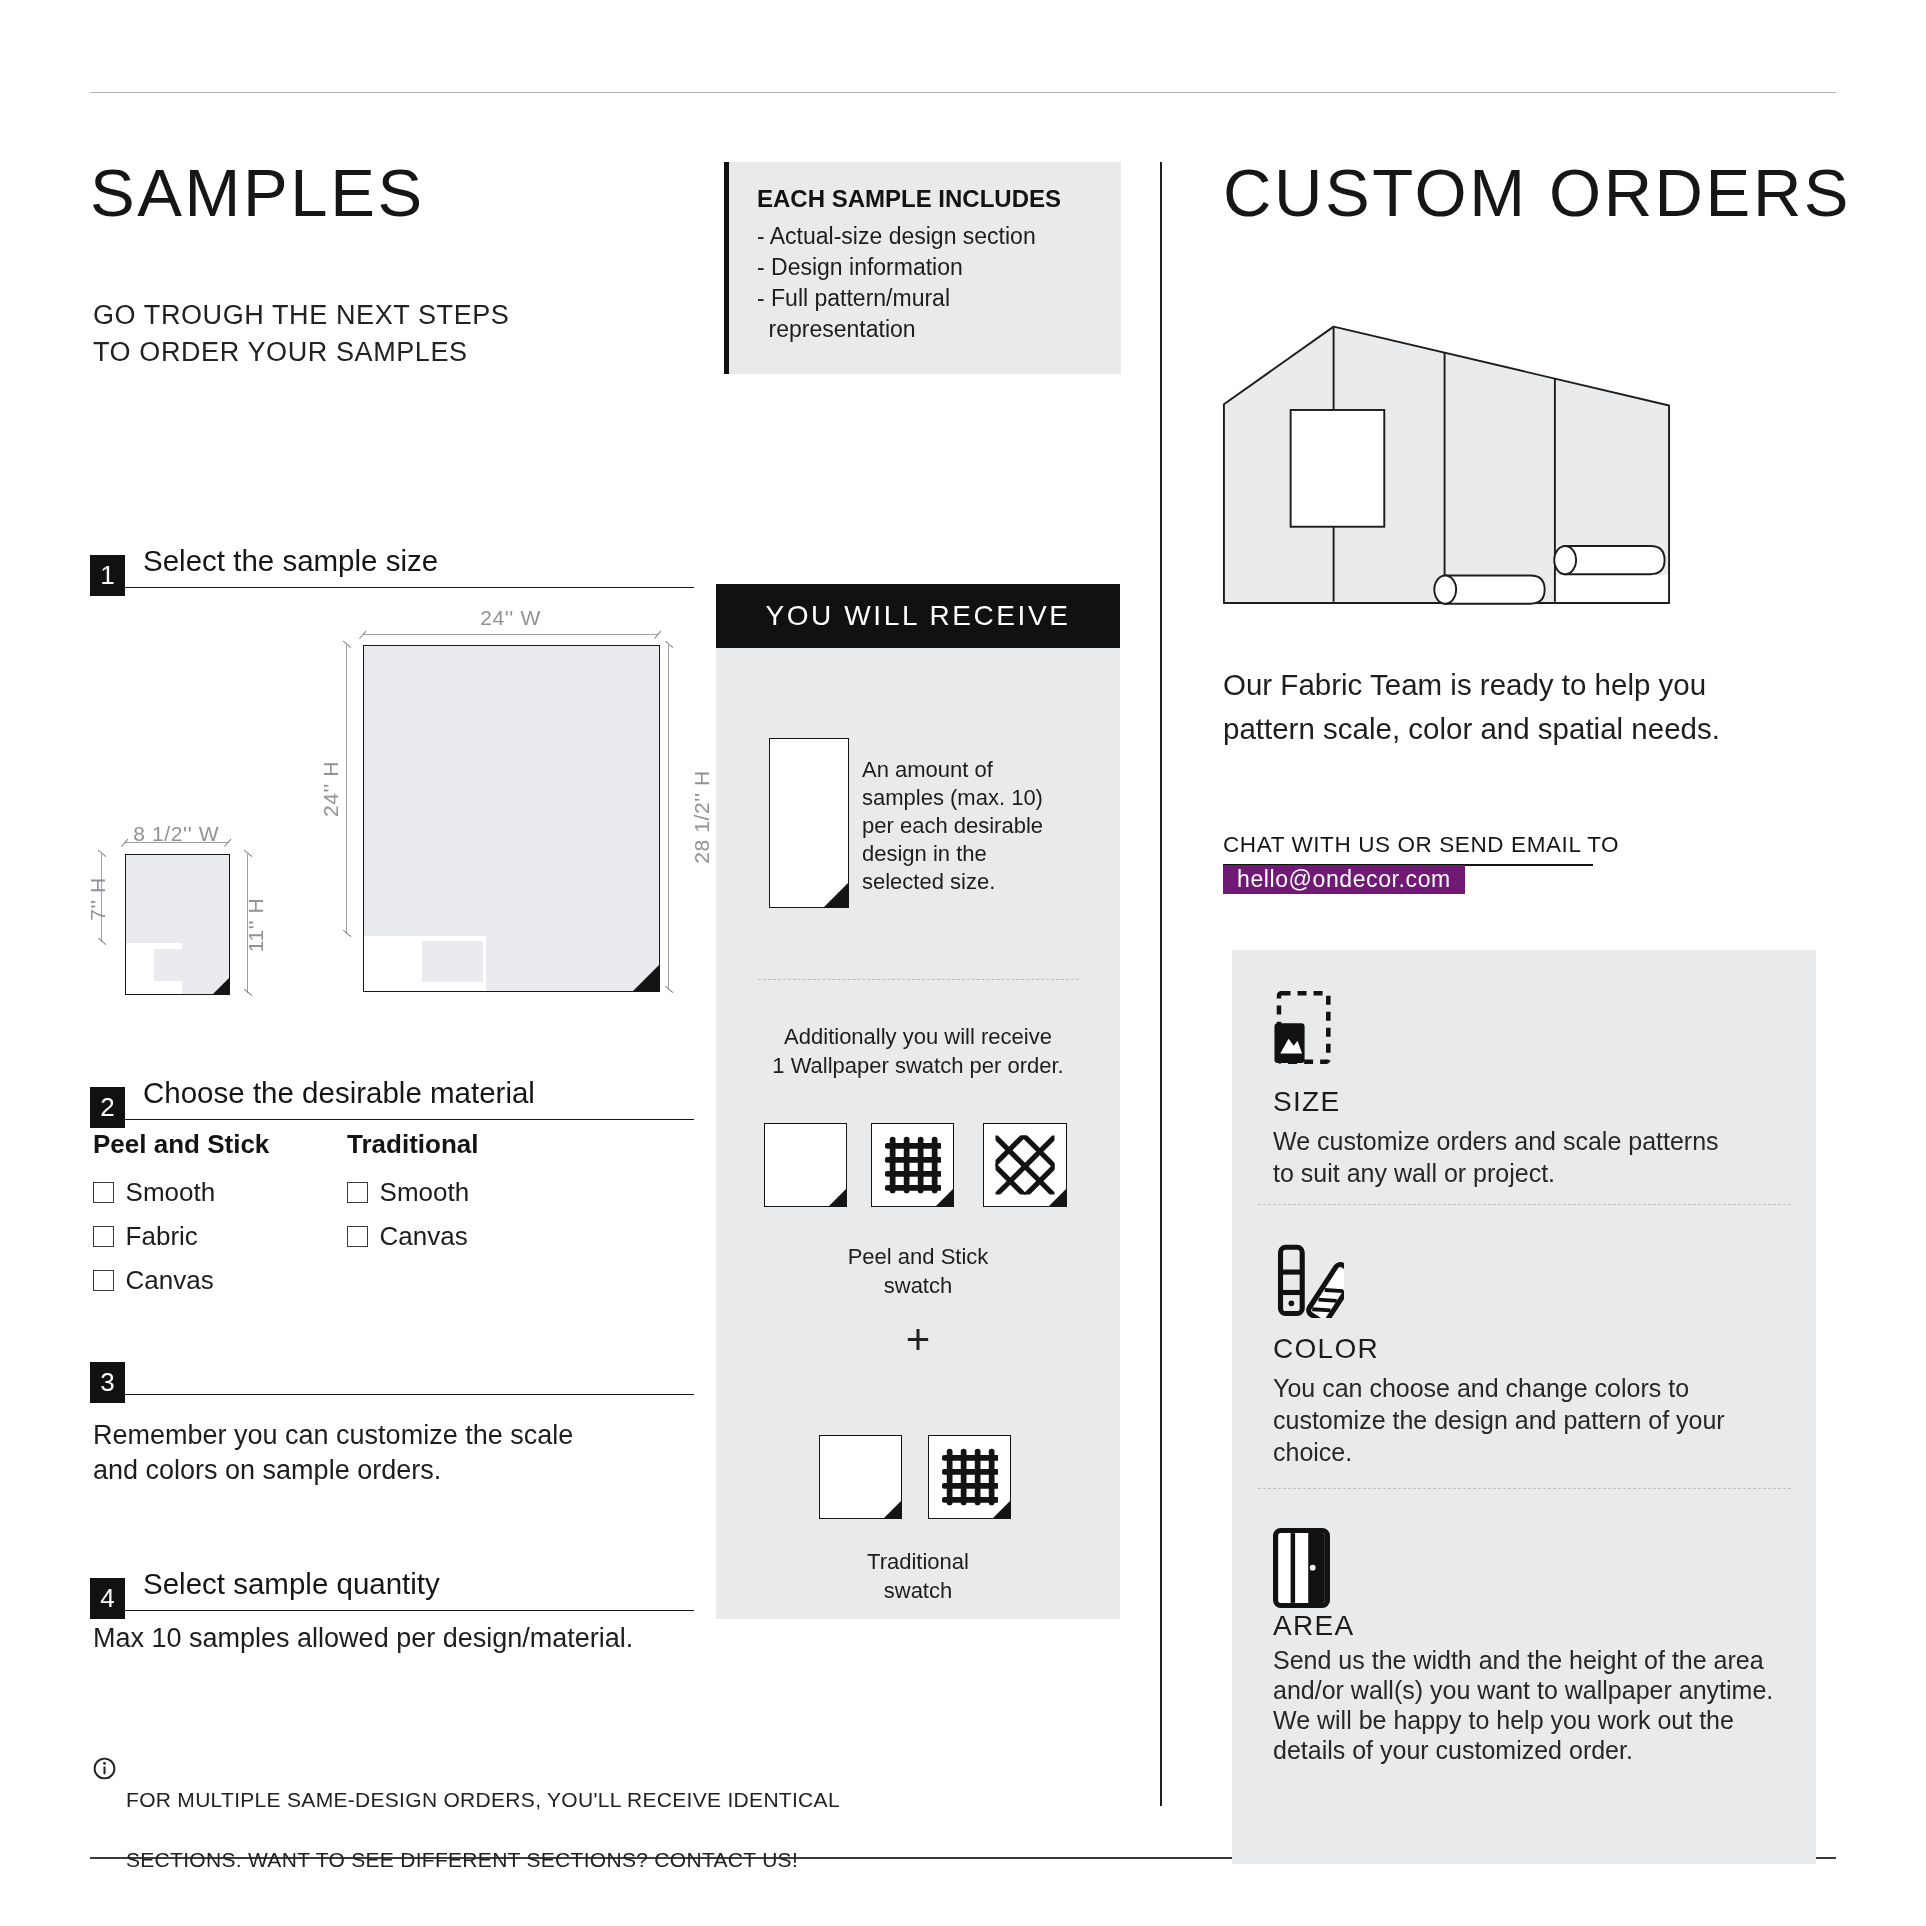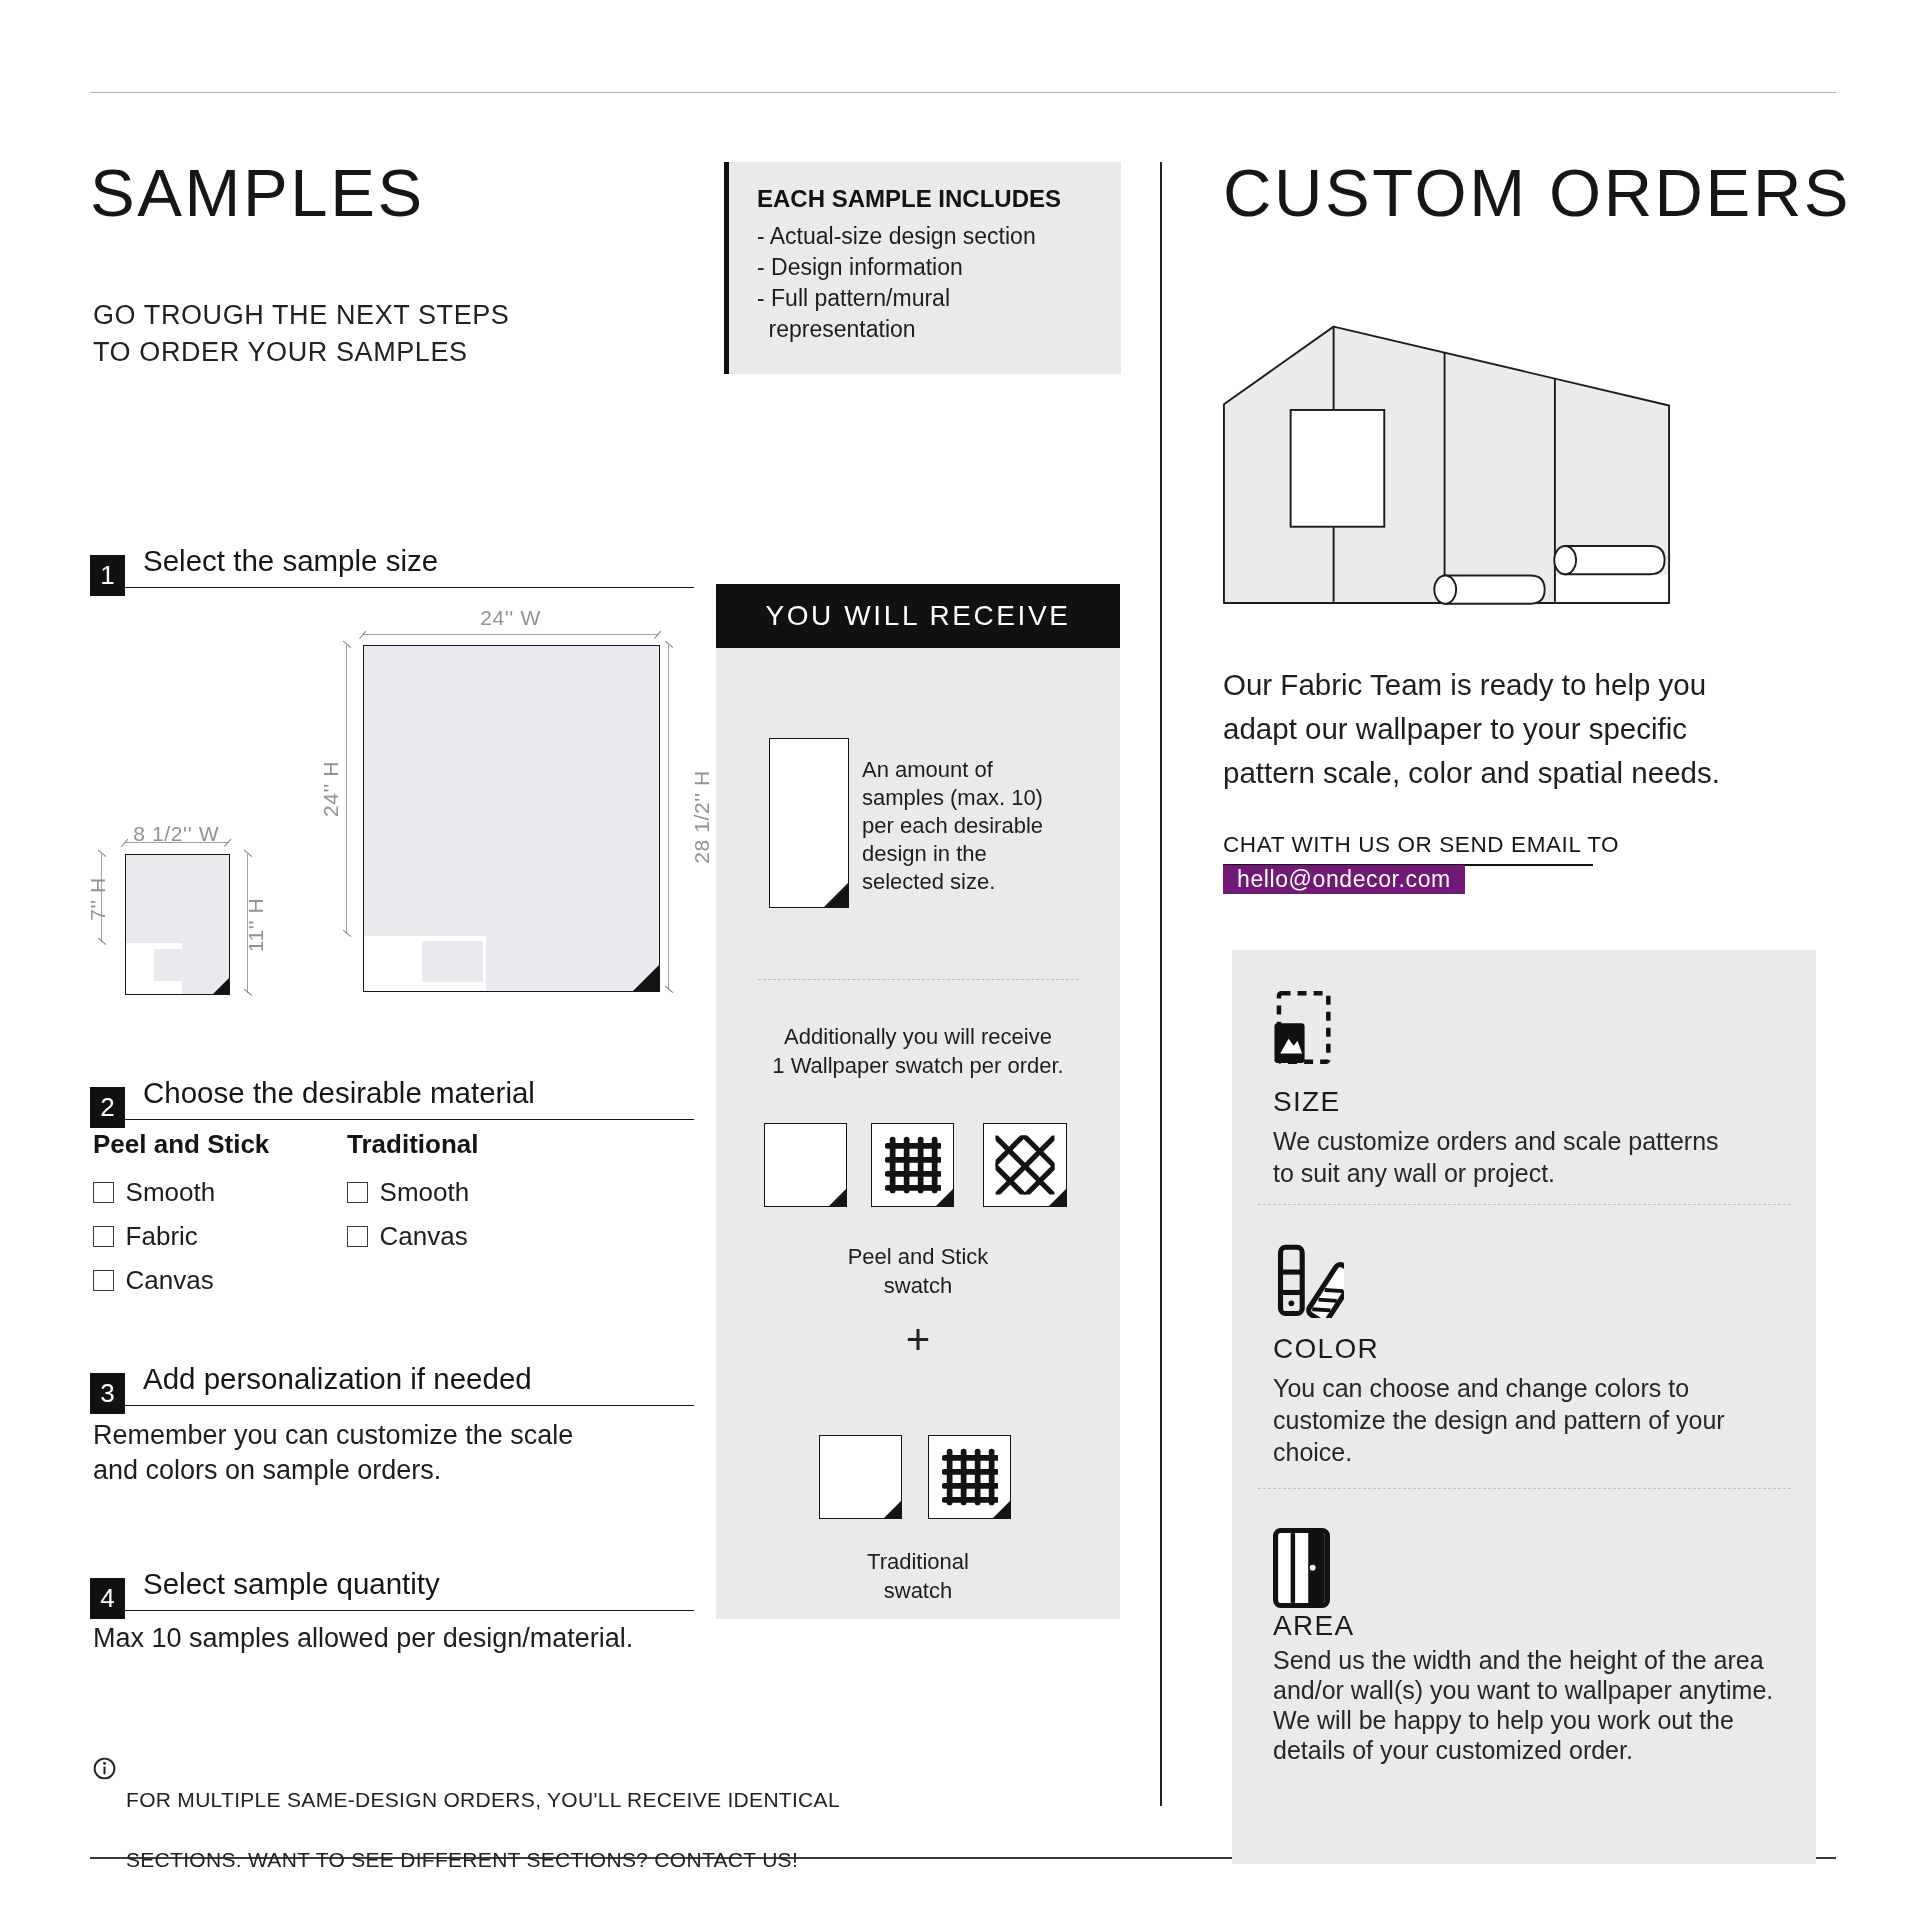--- a/index.html
+++ b/index.html
@@ -268,7 +268,6 @@
 
   <div class="abs" style="left:1223px;top:663px;">
     <div class="intro-line">Our Fabric Team is ready to help you</div>
-    <div class="intro-line">adapt our wallpaper to your specific</div>
     <div class="intro-line">pattern scale, color and spatial needs.</div>
   </div>
 

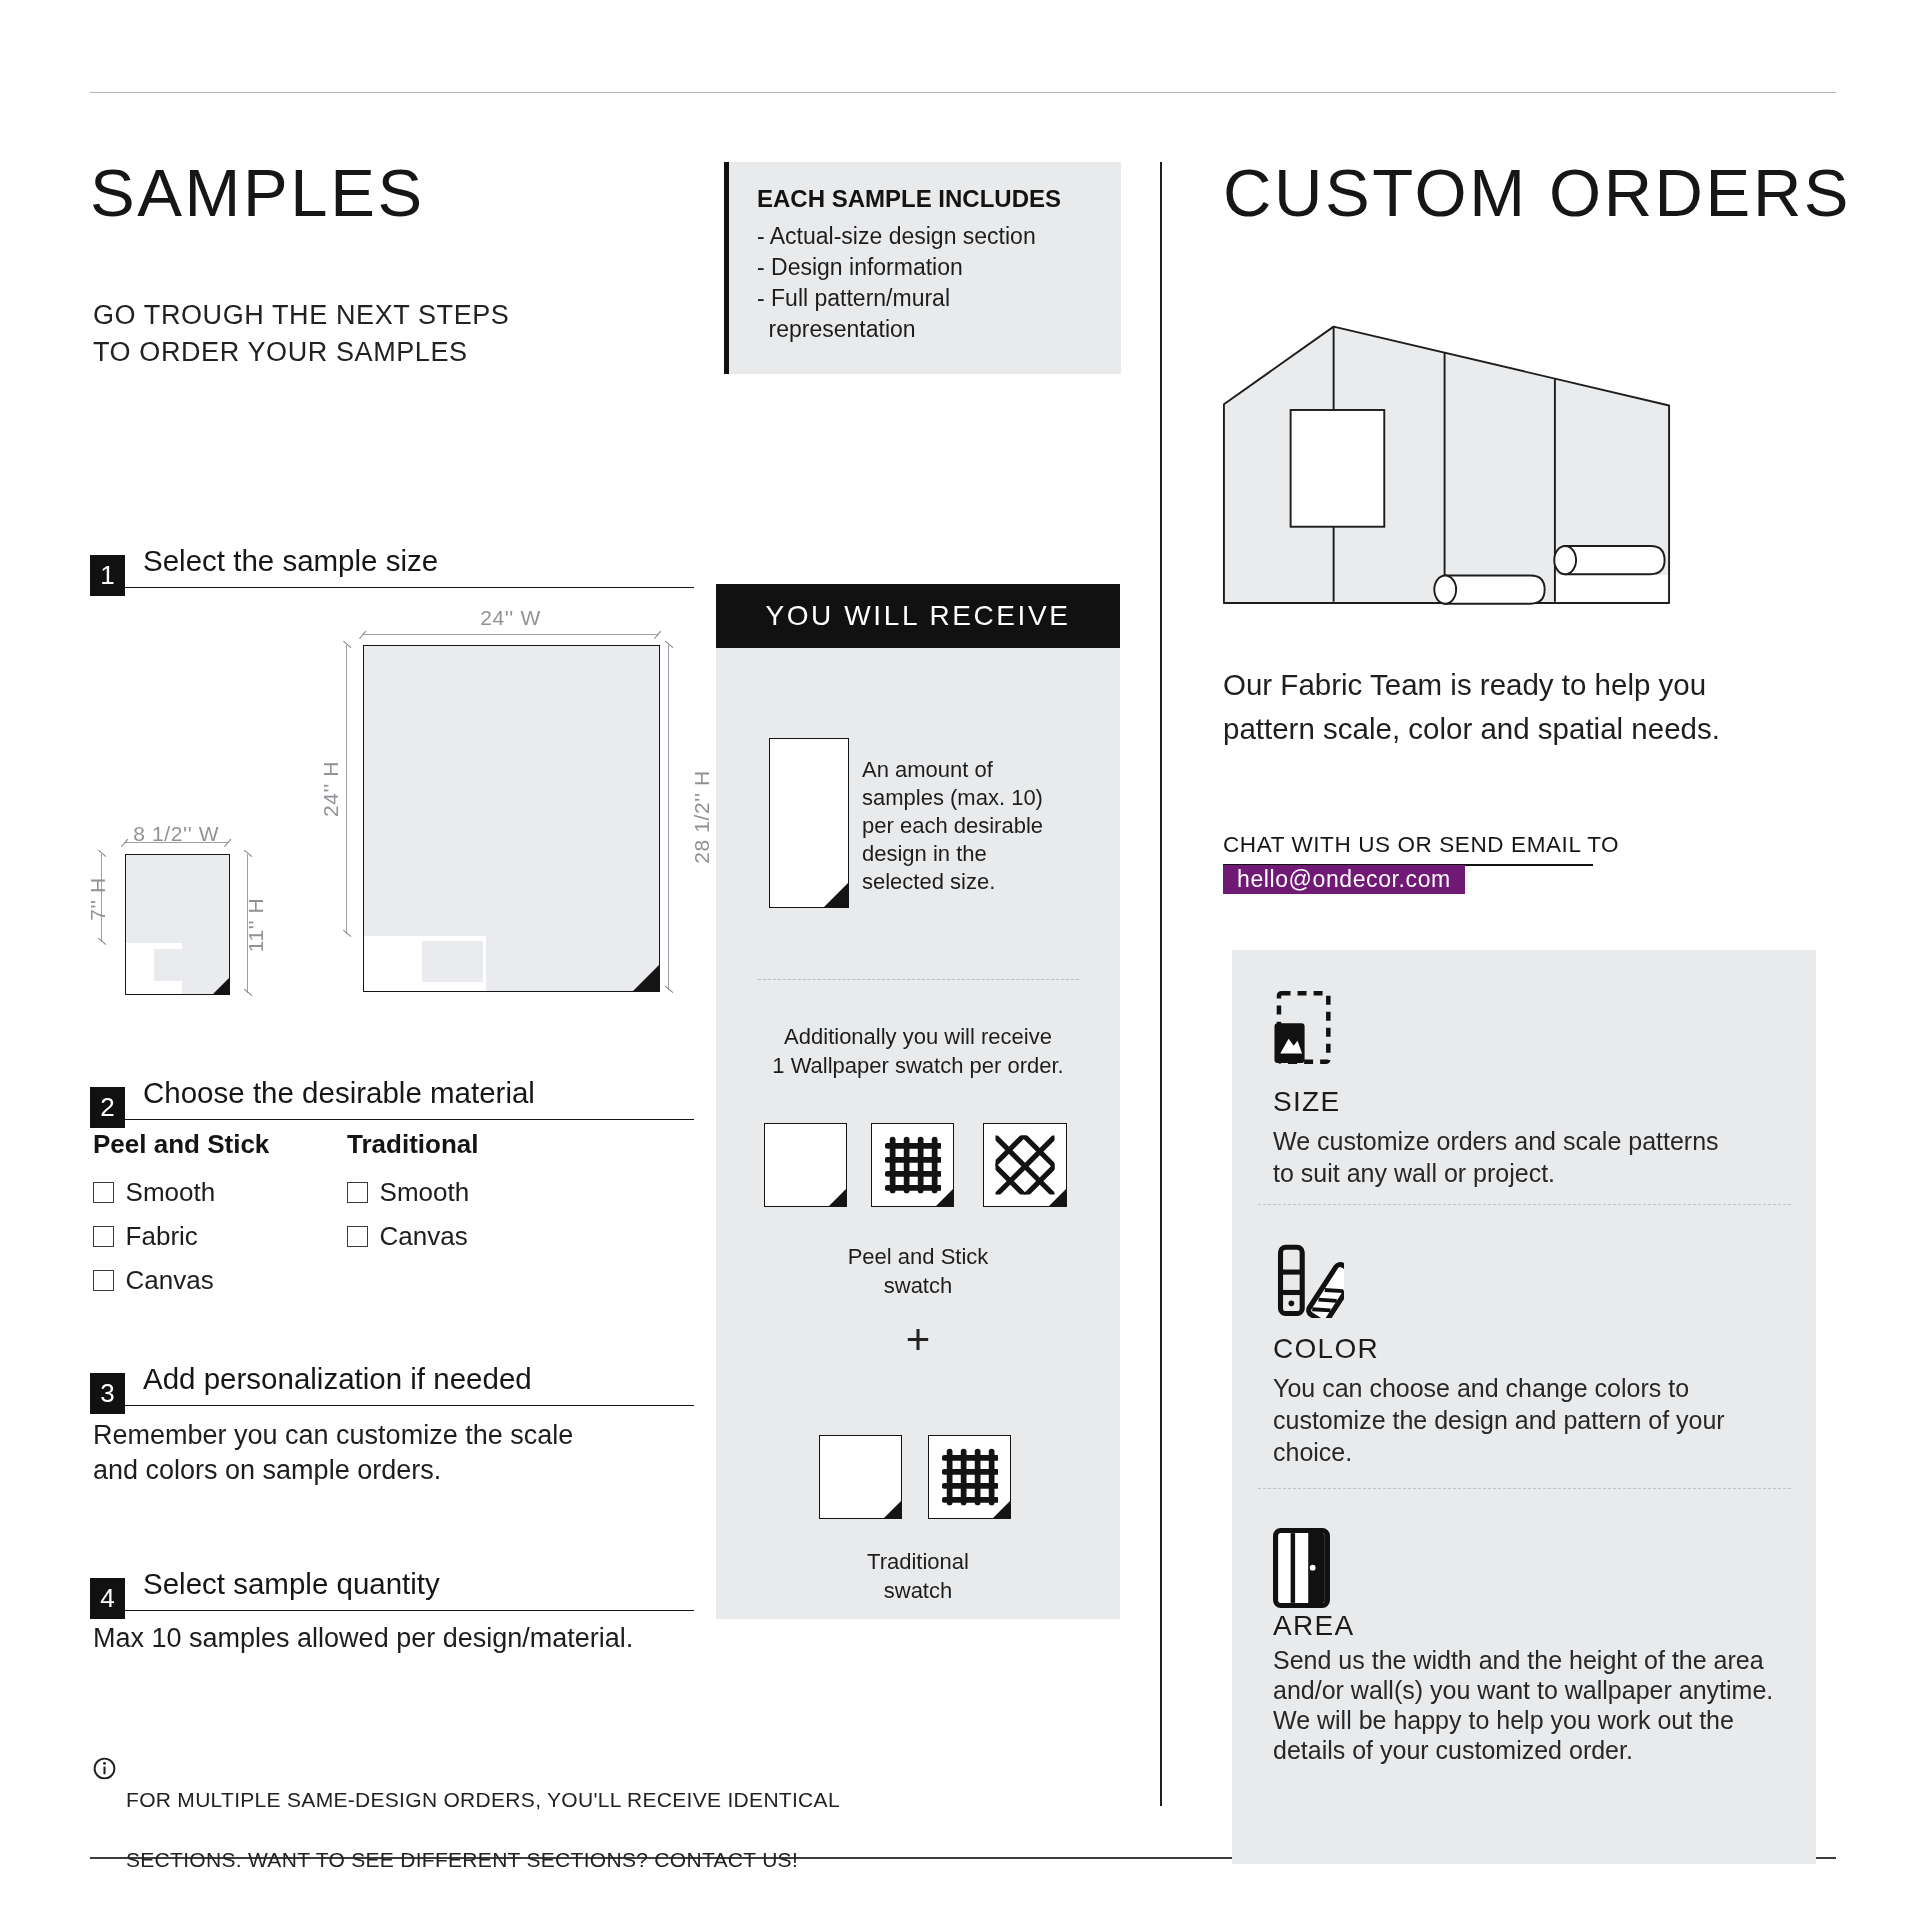--- a/index.html
+++ b/index.html
@@ -141,7 +141,6 @@
 
   <div class="step-head" style="left:90px;top:1362px;">
     <div class="step-num">3</div>
-    <div class="step-title">Add personalization if needed</div>
   </div>
   <div class="abs" style="left:93px;top:1418px;">
     <div class="body-line">Remember you can customize the scale</div>

